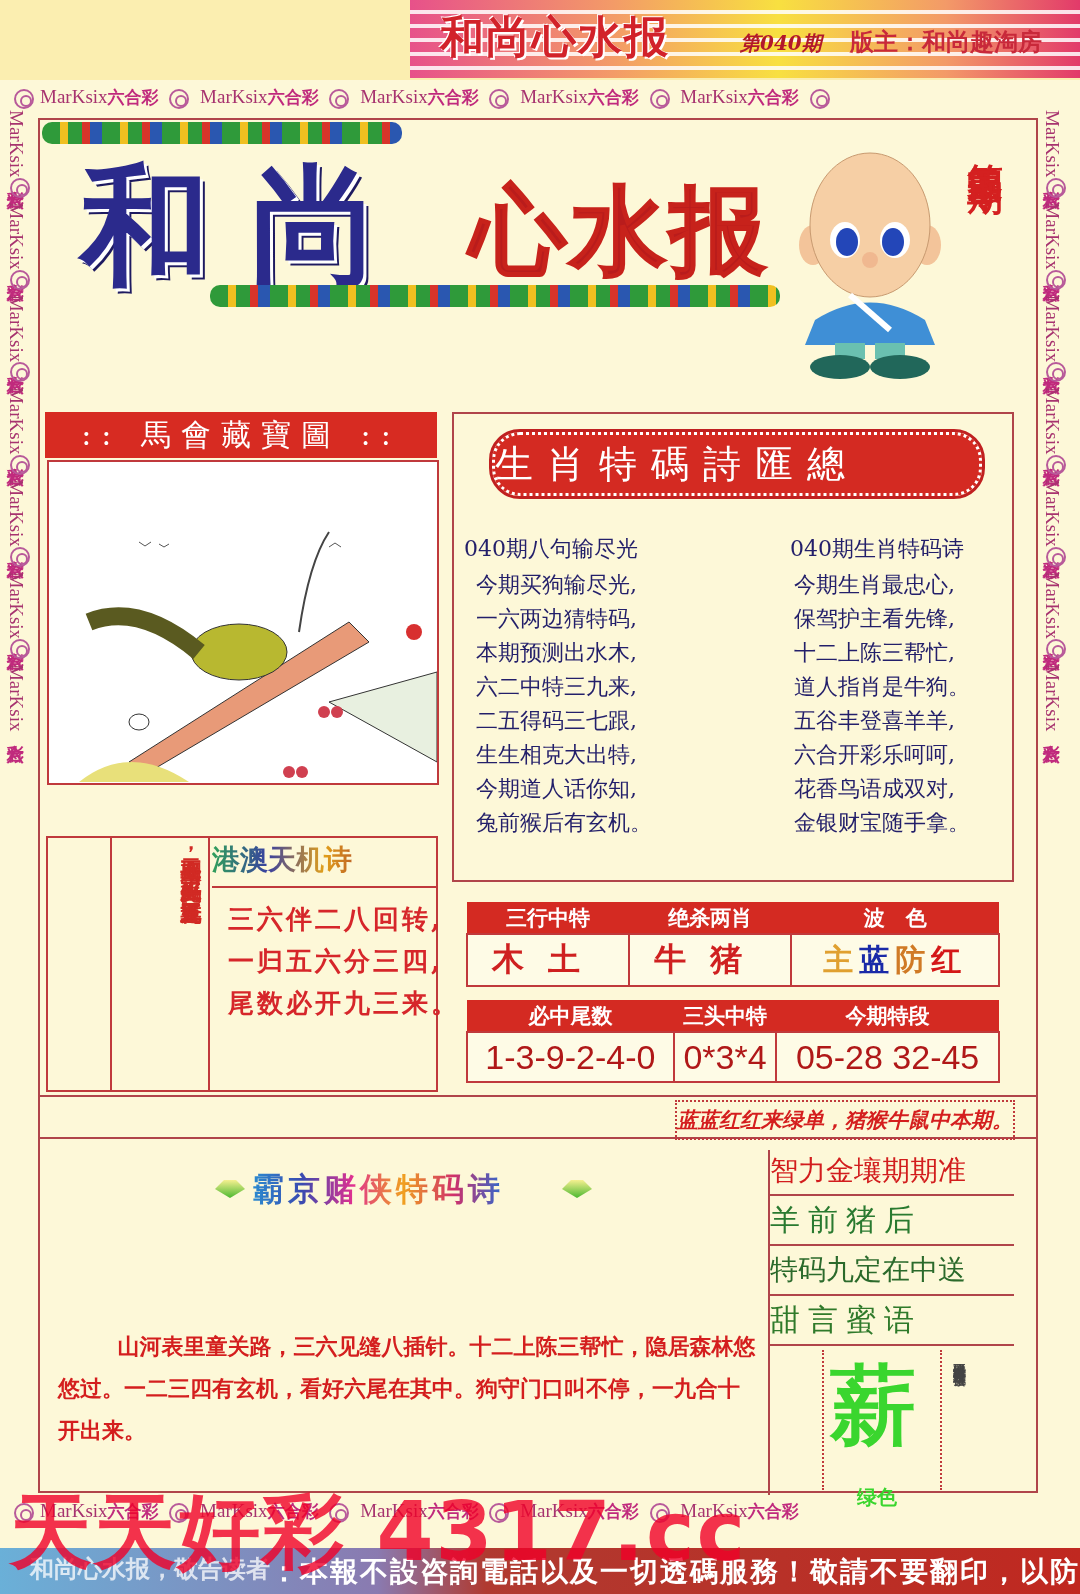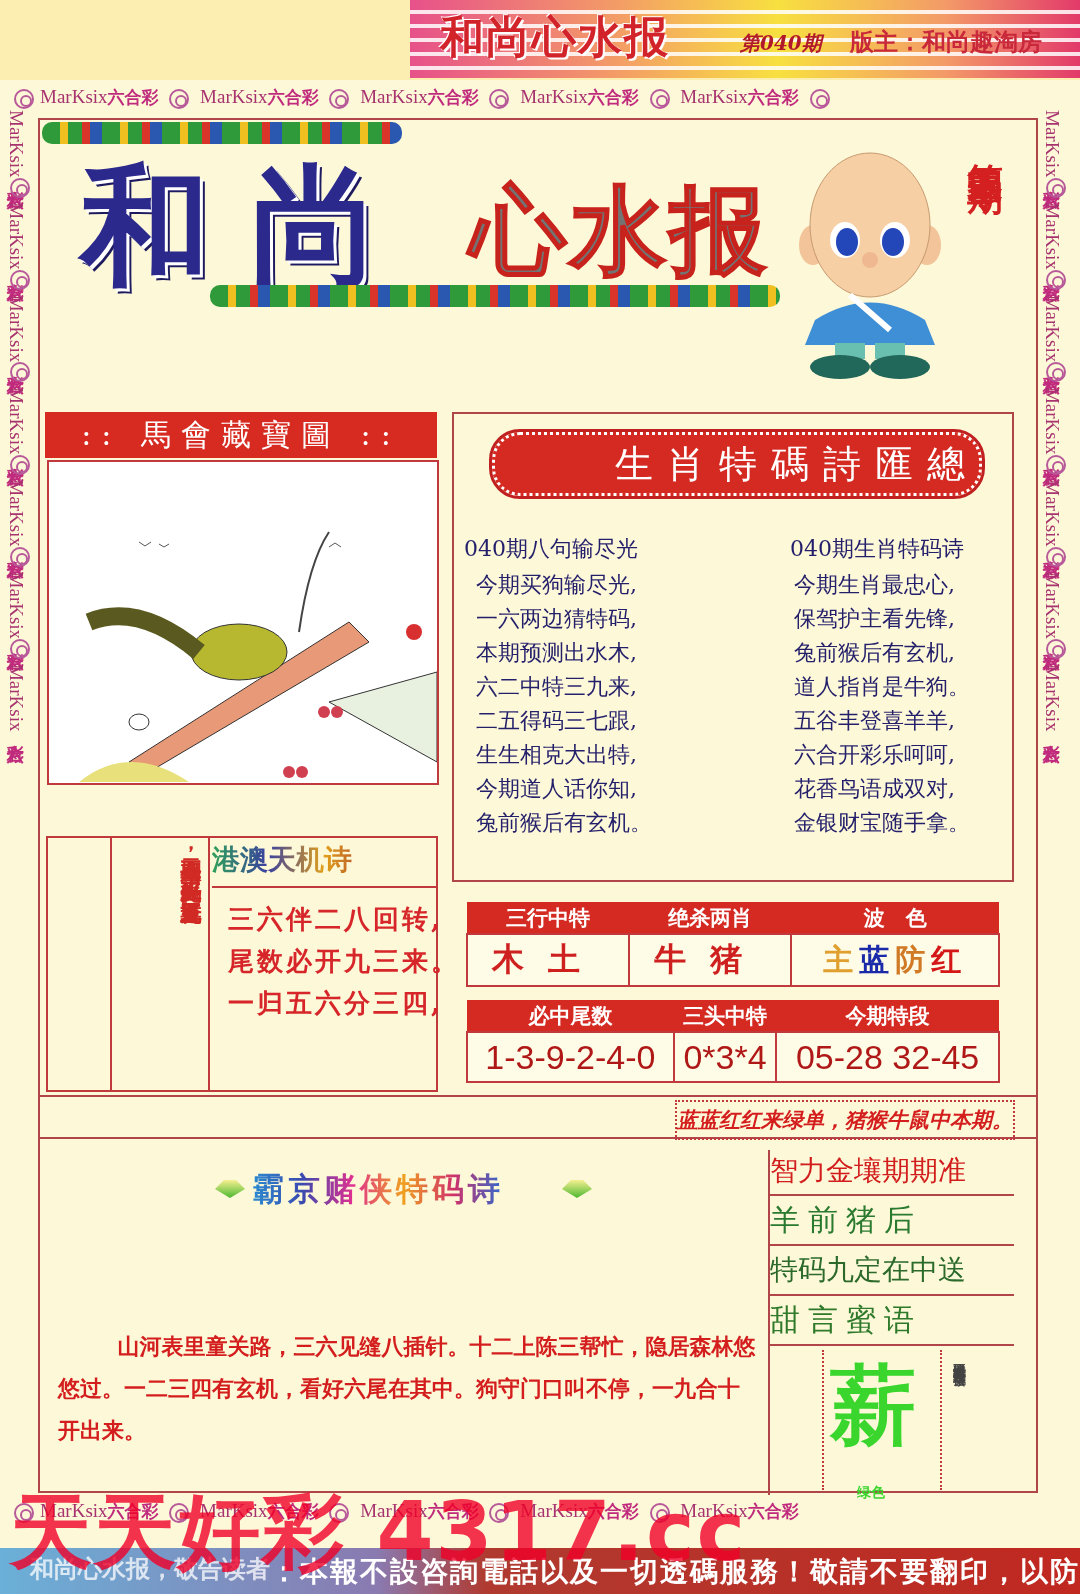--- a/index.html
+++ b/index.html
@@ -29,7 +29,7 @@
 #vine-top{left:42px;top:122px;width:360px;border-radius:10px}
 #vine-bot{left:210px;top:285px;width:570px;border-radius:10px}
 #logo-he{left:80px;top:140px;font-size:130px;color:#2b2a8c;font-weight:bold;text-shadow:3px 3px 0 #fff,5px 5px 0 #1e1a60;letter-spacing:40px}
-#logo-xin{left:470px;top:168px;font-size:96px;font-weight:bold;color:#737373;-webkit-text-stroke:2px #c7221b;letter-spacing:4px}
+#logo-xin{left:470px;top:168px;font-size:96px;font-weight:bold;color:#b91c1c;-webkit-text-stroke:2px #c7221b;letter-spacing:4px}
 #issue-vert{left:968px;top:135px;font-size:36px;color:#d42020;font-weight:bold;writing-mode:vertical-rl;letter-spacing:4px;line-height:1}
 
 #monk{left:795px;top:145px;width:150px;height:235px}

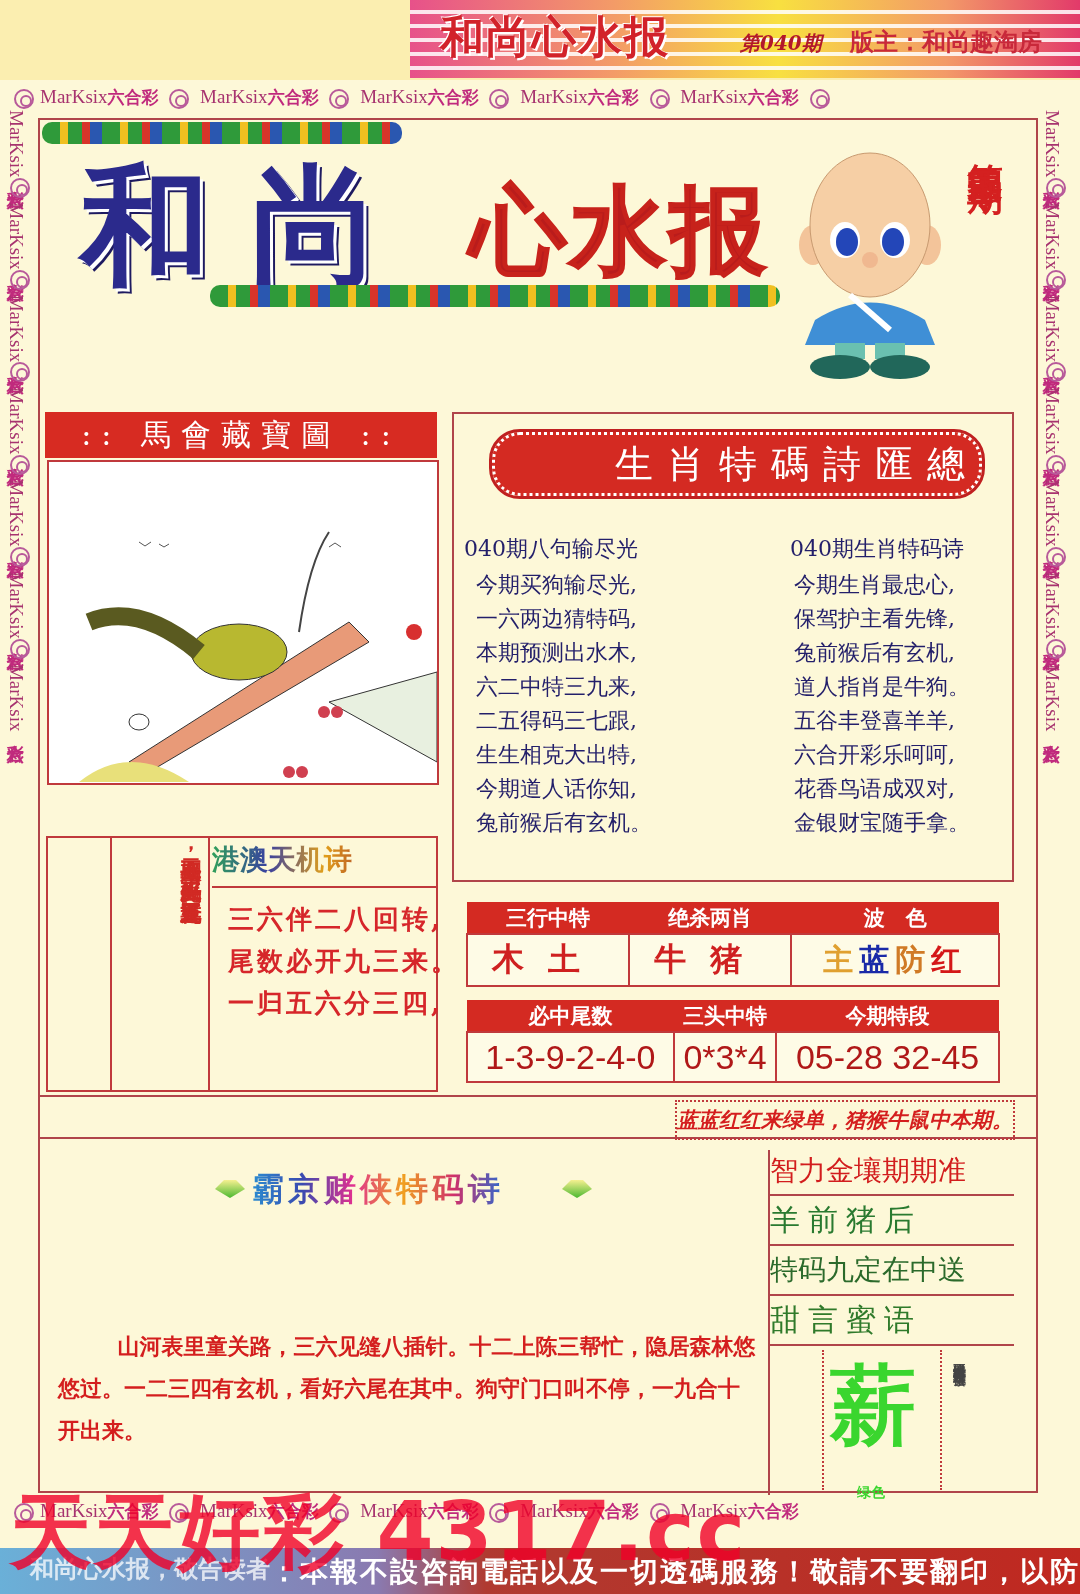--- a/index.html
+++ b/index.html
@@ -38,7 +38,7 @@
 #lp-img{left:47px;top:460px;width:392px;height:325px;border:2px solid #c0393c;background:#fff}
 
 #pp-frame{left:452px;top:412px;width:562px;height:470px;border:2px solid #b0454a}
-#pp-title{left:492px;top:432px;width:490px;height:64px;background:#d42a22;border-radius:28px;border:3px dotted #fff;outline:3px solid #c02020;color:#fff;font-size:38px;text-align:right;line-height:58px;letter-spacing:14px}
+#pp-title{left:492px;top:432px;width:490px;height:64px;background:#d42a22;border-radius:28px;border:3px dotted #fff;outline:3px solid #c02020;color:#fff;font-size:38px;text-align:left;line-height:58px;letter-spacing:14px}
 .poem{font-size:22px;color:#231f6a;line-height:34px}
 #poemA-title{left:464px;top:532px}
 #poemA{left:476px;top:568px}

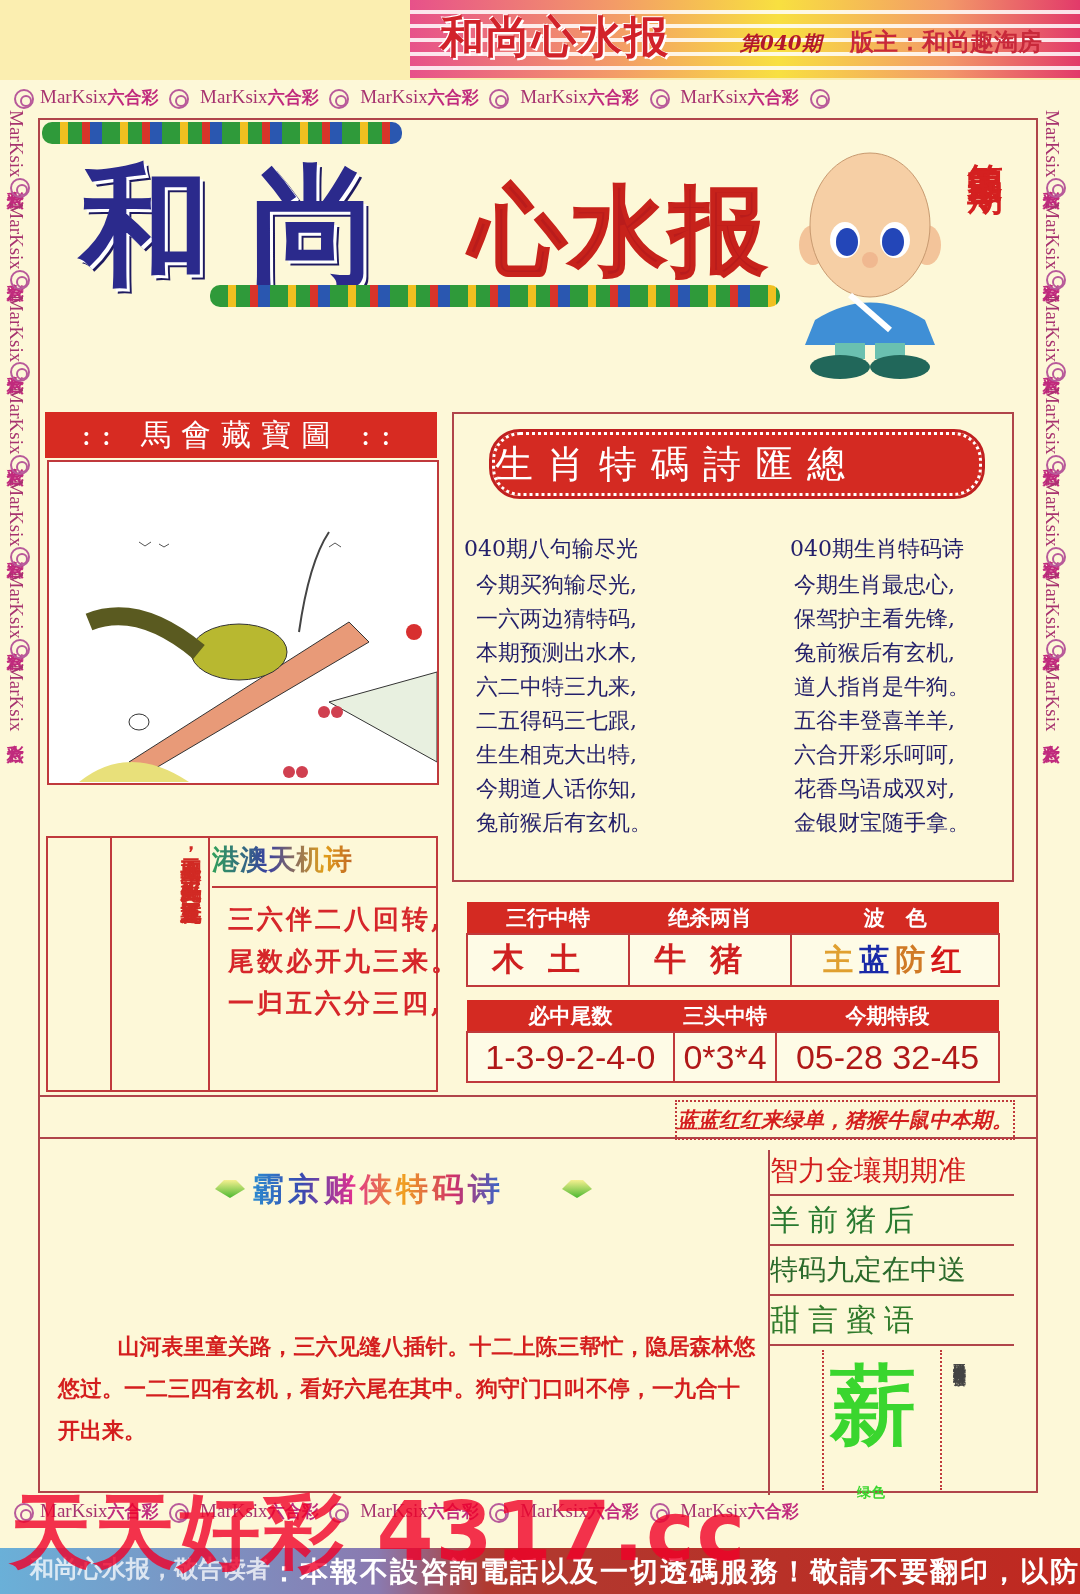--- a/index.html
+++ b/index.html
@@ -188,7 +188,7 @@
 <div class="abs poem" id="poemB">
   <div>今期生肖最忠心,</div>
   <div>保驾护主看先锋,</div>
-  <div>兔前猴后有玄机,</div>
+  <div>十二上陈三帮忙,</div>
   <div>道人指肖是牛狗。</div>
   <div>五谷丰登喜羊羊,</div>
   <div>六合开彩乐呵呵,</div>

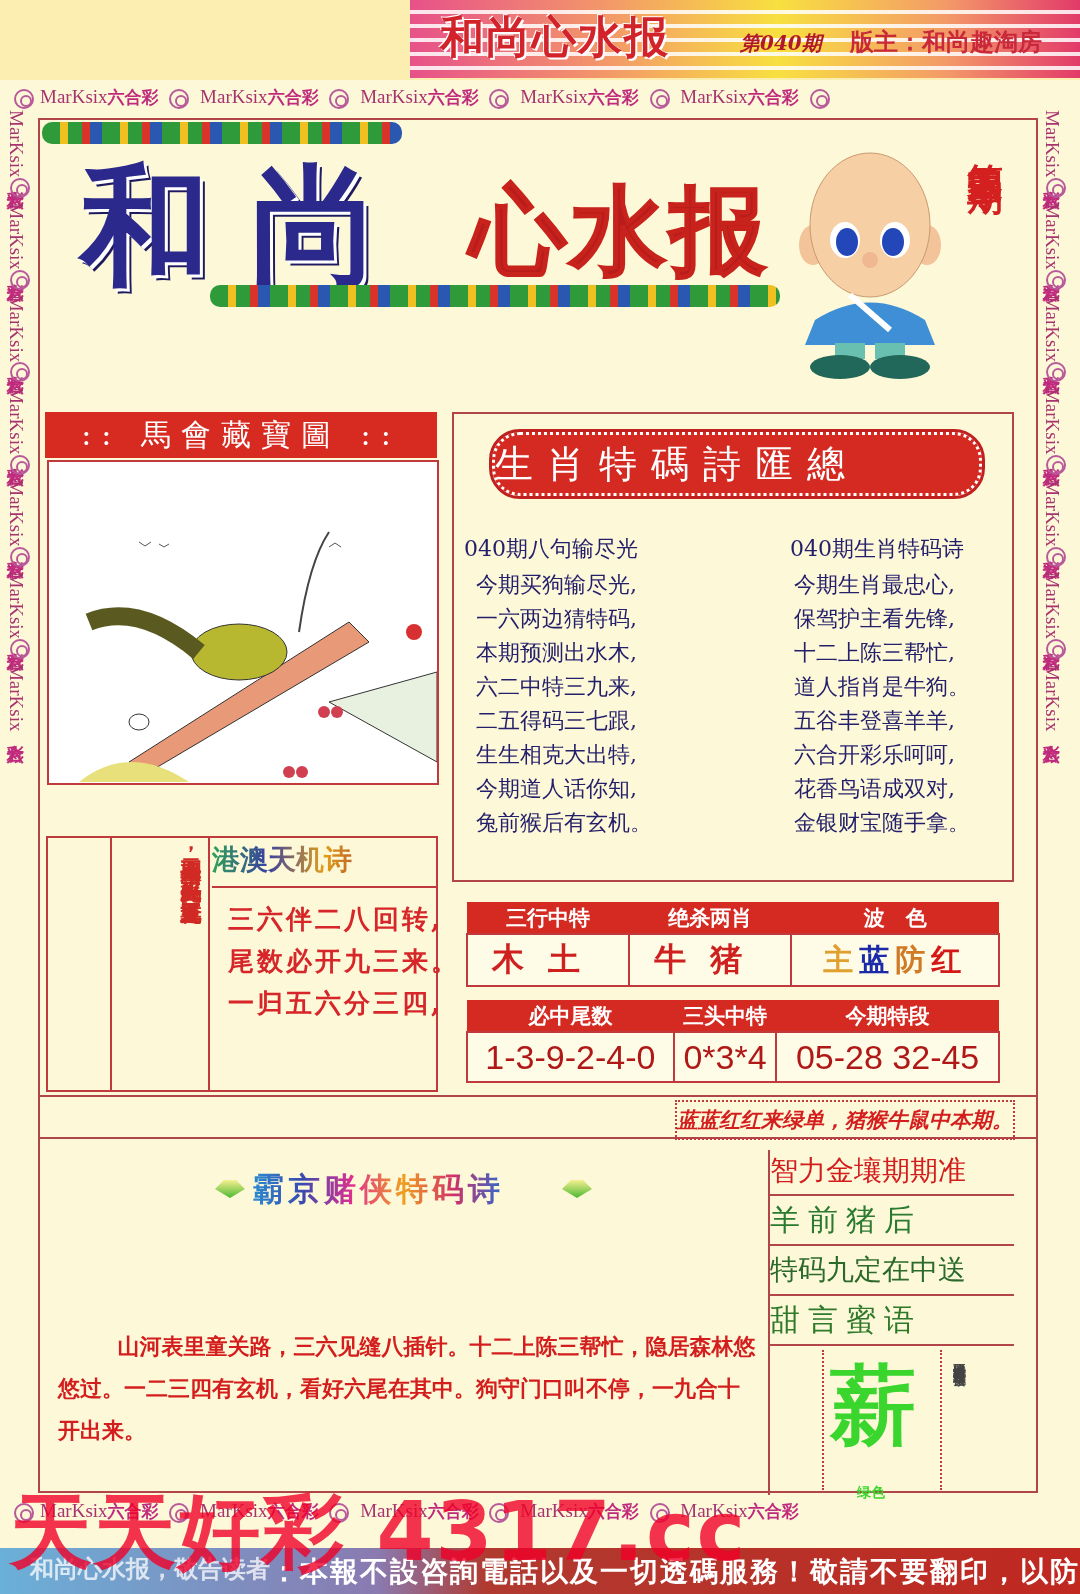--- a/index.html
+++ b/index.html
@@ -202,8 +202,8 @@
 <div class="abs" id="tj-title">港澳天机诗</div>
 <div class="abs" id="tj-poem">
   <div>三六伴二八回转,</div>
+  <div>一归五六分三四,</div>
   <div>尾数必开九三来。</div>
-  <div>一归五六分三四,</div>
 </div>
 
 <table class="tbl" id="t1">

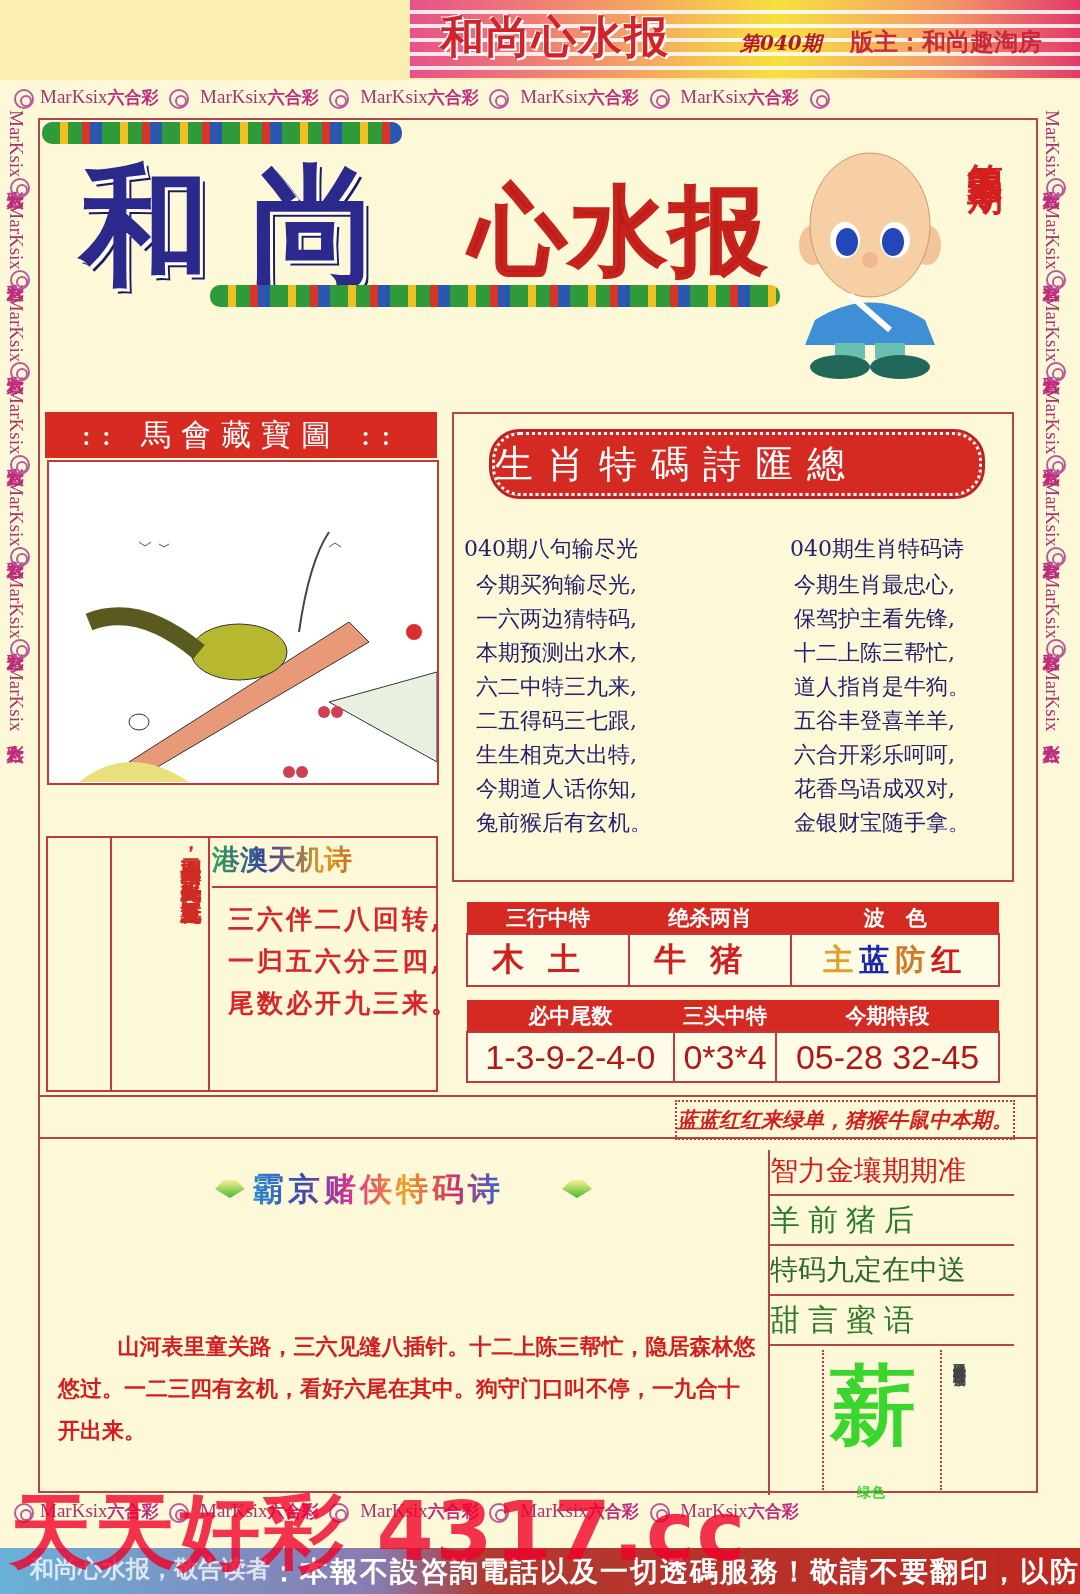--- a/index.html
+++ b/index.html
@@ -77,7 +77,7 @@
 #xj-label{left:780px;top:1362px;font-size:24px;writing-mode:vertical-rl;font-weight:bold;background:linear-gradient(180deg,#d03060,#2c8a3a,#e09a20);-webkit-background-clip:text;color:transparent;letter-spacing:6px}
 #xj-box{left:822px;top:1350px;width:120px;height:140px;border-left:2px dotted #c0393c;border-right:2px dotted #c0393c}
 #xj-char{left:830px;top:1348px;font-size:86px;color:#3ad62e;font-weight:bold}
-#xj-color{left:857px;top:1484px;font-size:14px;color:#3ad62e;font-weight:bold}
+#xj-color{left:857px;top:1484px;font-size:20px;color:#3ad62e;font-weight:bold}
 #xj-note{left:948px;top:1354px;writing-mode:vertical-rl;font-size:13px;color:#444;line-height:22px;height:138px}
 
 #footer{left:0;top:1548px;width:1080px;height:46px;background:linear-gradient(90deg,#6ab0d8 0,#8a7ab0 35%,#b03a30 45%,#c02820 100%)}

